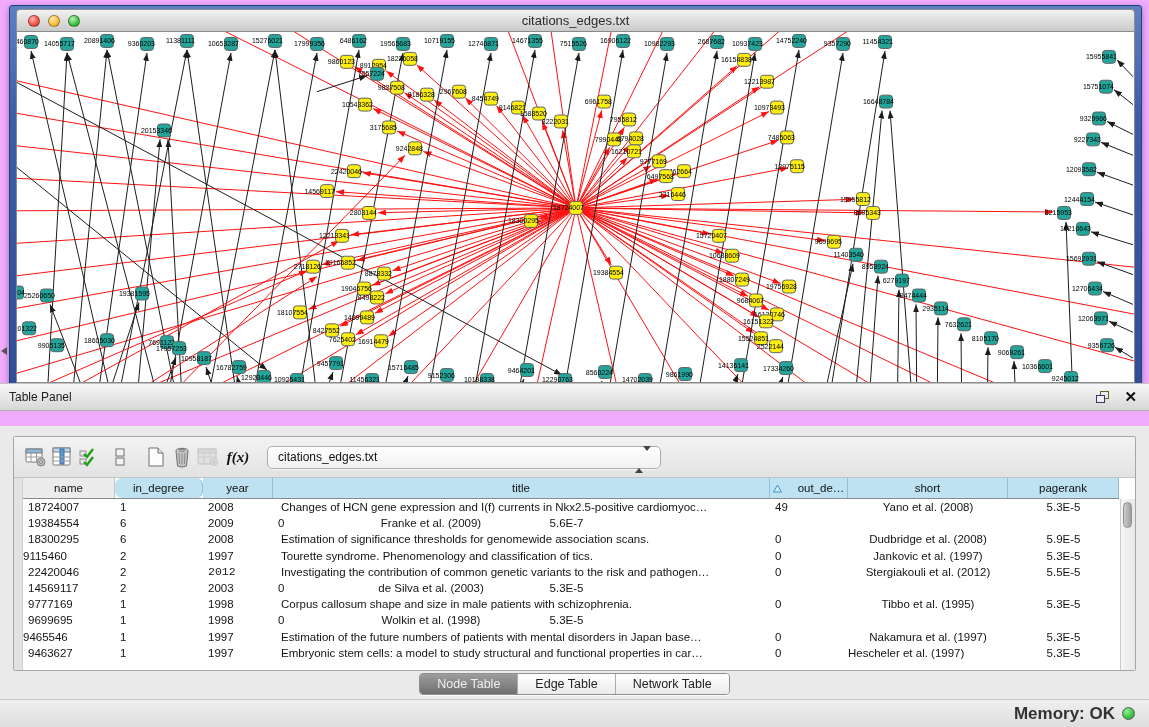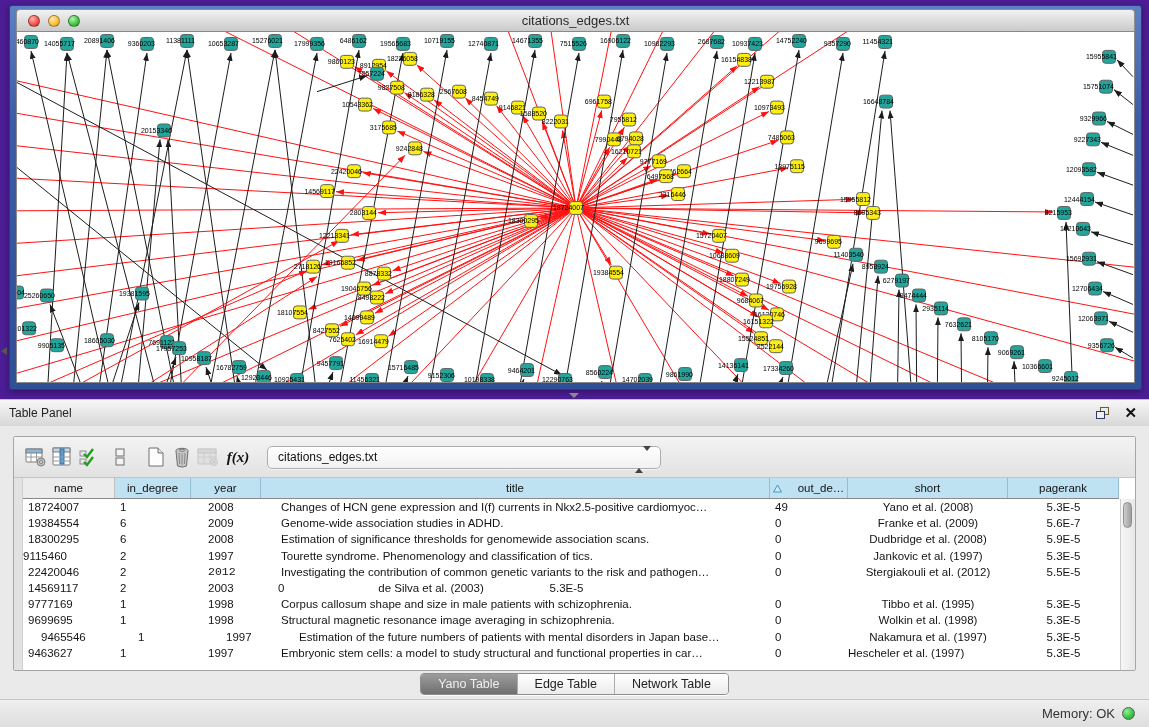--- a/index.html
+++ b/index.html
@@ -4,7 +4,7 @@
 <style>
   html,body{margin:0;padding:0;}
   body{width:1149px;height:727px;font-family:"Liberation Sans",sans-serif;-webkit-font-smoothing:antialiased;}
-  #desktop{position:relative;width:1149px;height:727px;background:#4c1d95;overflow:hidden;}
+  #desktop{position:relative;width:1149px;height:727px;background:#f0abfc;overflow:hidden;}
 
   
   .net-window{position:absolute;left:9px;top:5px;width:1131px;height:383px;

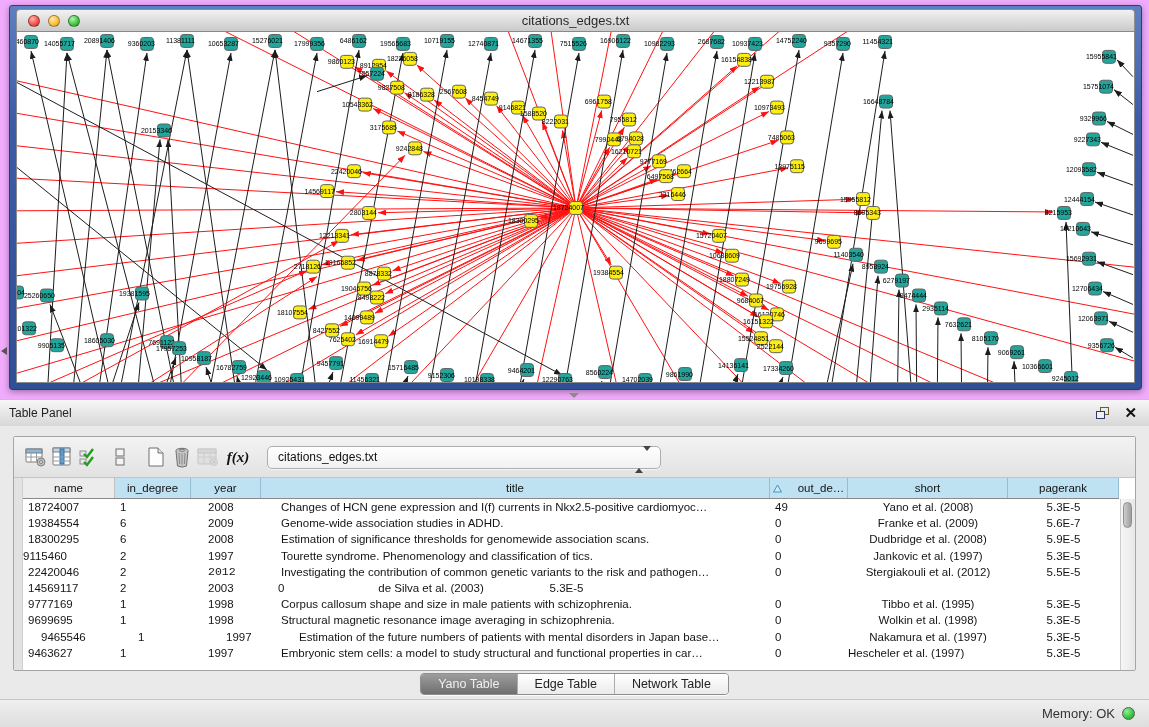--- a/index.html
+++ b/index.html
@@ -31,7 +31,7 @@
     border-top:4px solid transparent;border-bottom:4px solid transparent;border-right:6px solid #555;}
 
   
-  .panel-header{position:absolute;left:0;right:0;top:399px;height:26px;
+  .panel-header{position:absolute;left:0;right:0;top:383px;height:26px;
     background:linear-gradient(#f7f7f7,#d7d7d7);border-top:1px solid #c2c2c2;border-bottom:1px solid #b2b2b2;}
   .panel-header .ph-title{position:absolute;left:9px;top:0;line-height:26px;font-size:12px;color:#222;}
   .ph-float{position:absolute;right:38px;top:6px;width:16px;height:14px;cursor:pointer;}

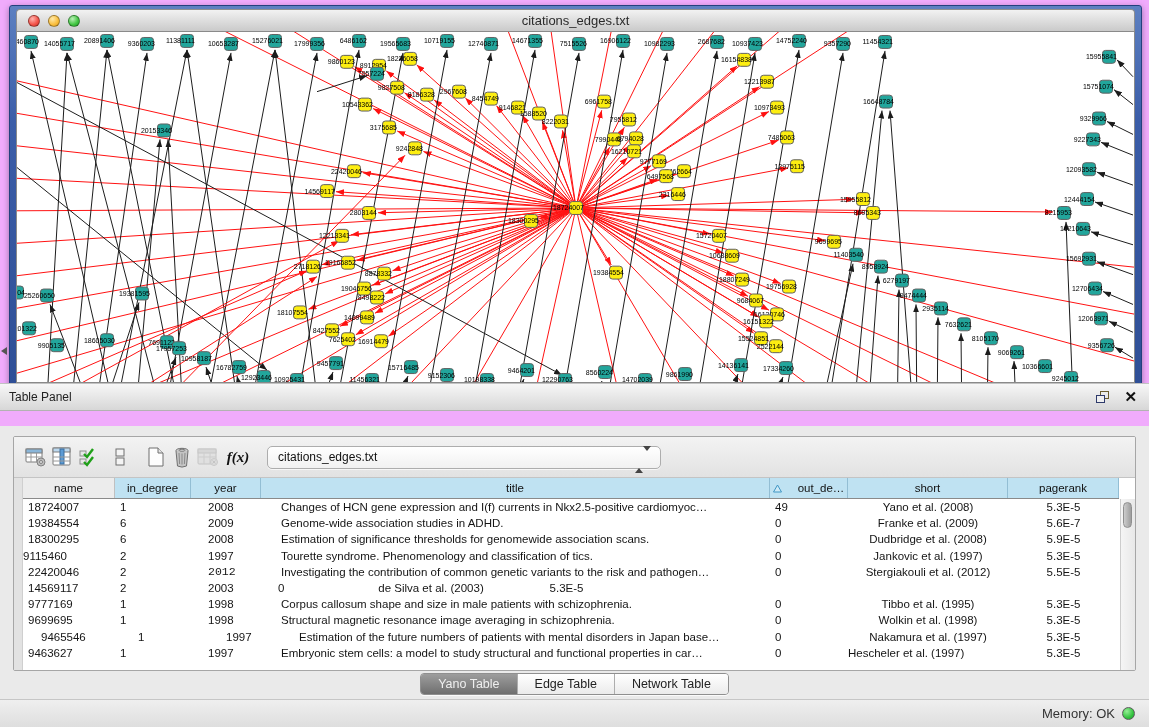--- a/index.html
+++ b/index.html
@@ -620,7 +620,7 @@
             <div class="hdr-cell gray" style="width: 92px;">
               <span>name</span>
             </div>
-            <div class="hdr-cell" style="width: 76px;">
+            <div class="hdr-cell" style="width: 88px; border-radius: 7px;">
               <span>in_degree</span>
             </div>
             <div class="hdr-cell" style="width: 70px;">

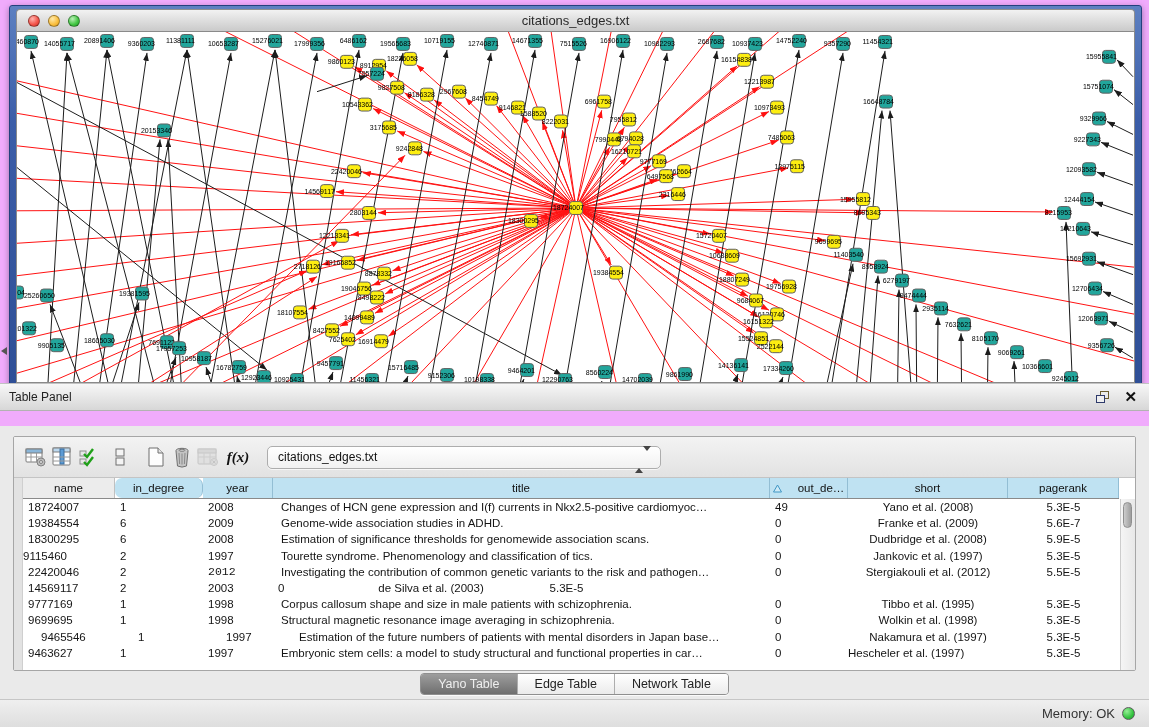--- a/index.html
+++ b/index.html
@@ -656,7 +656,6 @@
               <div class="t-cell" style="width: 92px; padding-left: 5px;">19384554</div>
               <div class="t-cell" style="width: 88px; padding-left: 5px;">6</div>
               <div class="t-cell" style="width: 70px; padding-left: 5px;">2009</div>
-              <div class="t-cell" style="width: 492px; flex: 1 1 0%; padding-left: 8px;">Genome-wide association studies in ADHD.</div>
               <div class="t-cell" style="width: 78px; padding-left: 5px;">0</div>
               <div class="t-cell" style="width: 160px; text-align: center;">Franke et al. (2009)</div>
               <div class="t-cell" style="width: 111px; text-align: center;">5.6E-7</div>

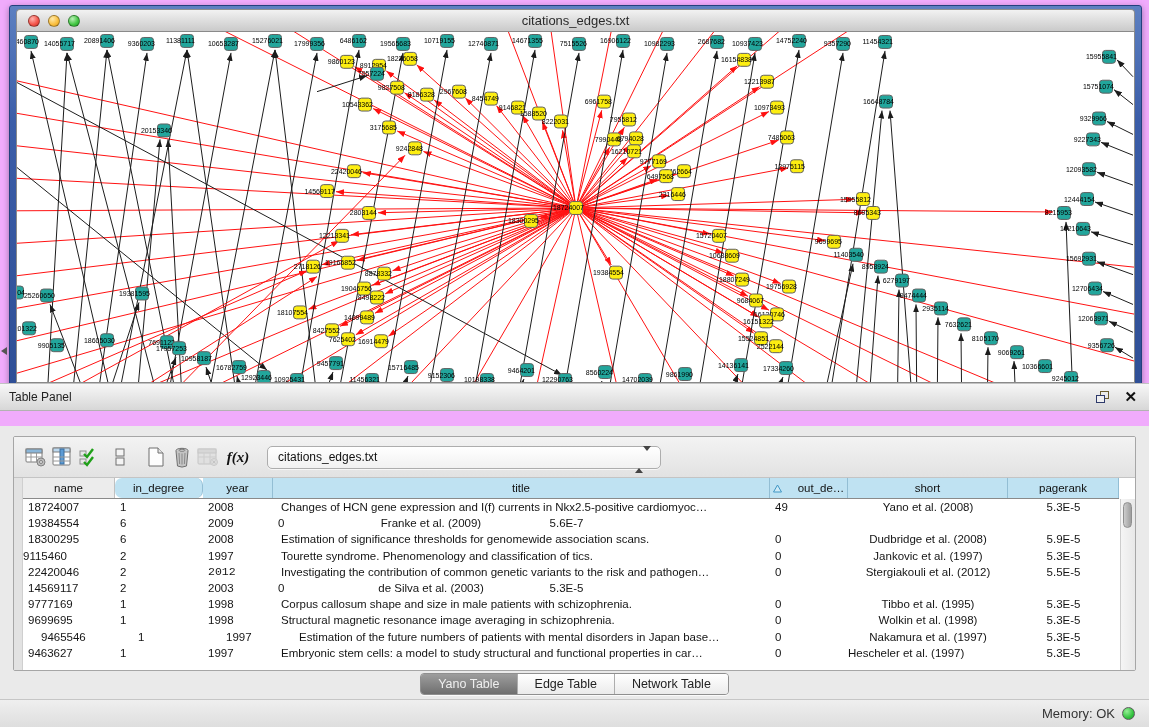--- a/index.html
+++ b/index.html
@@ -708,7 +708,6 @@
               <div class="t-cell" style="width: 92px; padding-left: 5px;">9699695</div>
               <div class="t-cell" style="width: 88px; padding-left: 5px;">1</div>
               <div class="t-cell" style="width: 70px; padding-left: 5px;">1998</div>
-              <div class="t-cell" style="width: 492px; flex: 1 1 0%; padding-left: 8px;">Structural magnetic resonance image averaging in schizophrenia.</div>
               <div class="t-cell" style="width: 78px; padding-left: 5px;">0</div>
               <div class="t-cell" style="width: 160px; text-align: center;">Wolkin et al. (1998)</div>
               <div class="t-cell" style="width: 111px; text-align: center;">5.3E-5</div>

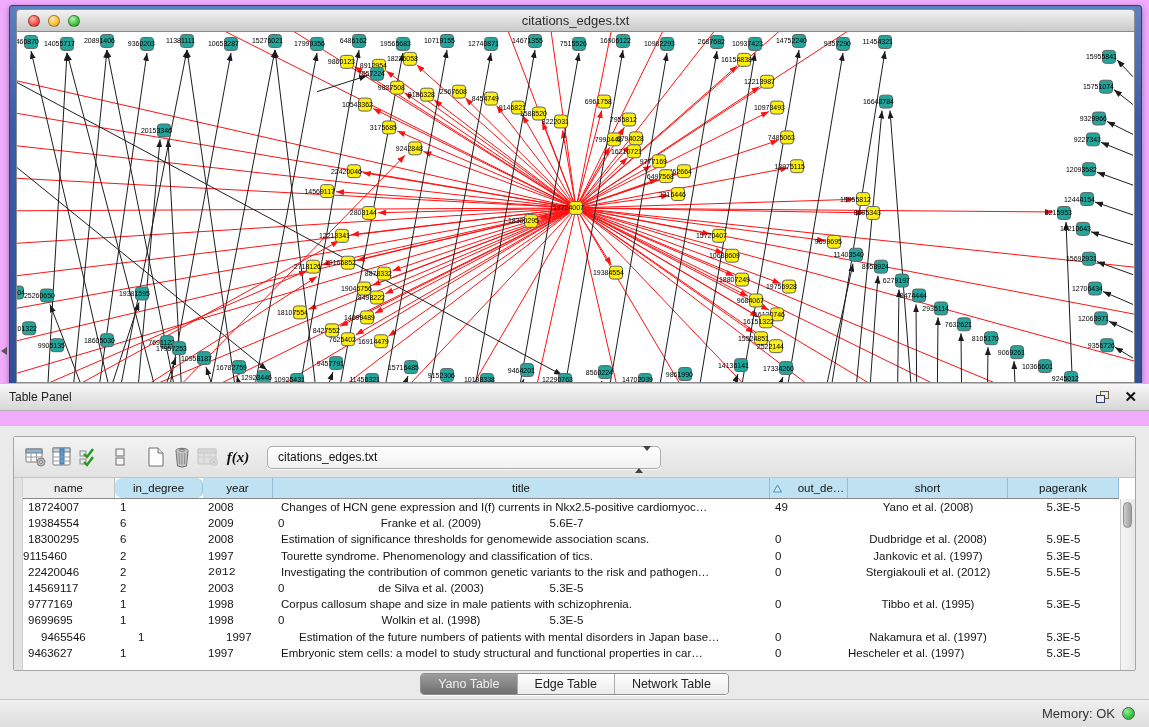--- a/index.html
+++ b/index.html
@@ -713,7 +713,7 @@
               <div class="t-cell" style="width: 111px; text-align: center;">5.3E-5</div>
             </div>
             <div class="t-row">
-              <div class="t-cell" style="width: 92px; padding-left: 0; margin-left: 18px;">9465546</div>
+              <div class="t-cell" style="width: 92px; padding-left: 0;">9465546</div>
               <div class="t-cell" style="width: 88px; padding-left: 5px;">1</div>
               <div class="t-cell" style="width: 70px; padding-left: 5px;">1997</div>
               <div class="t-cell" style="width: 492px; flex: 1 1 0%; padding-left: 8px;">Estimation of the future numbers of patients with mental disorders in Japan base…</div>

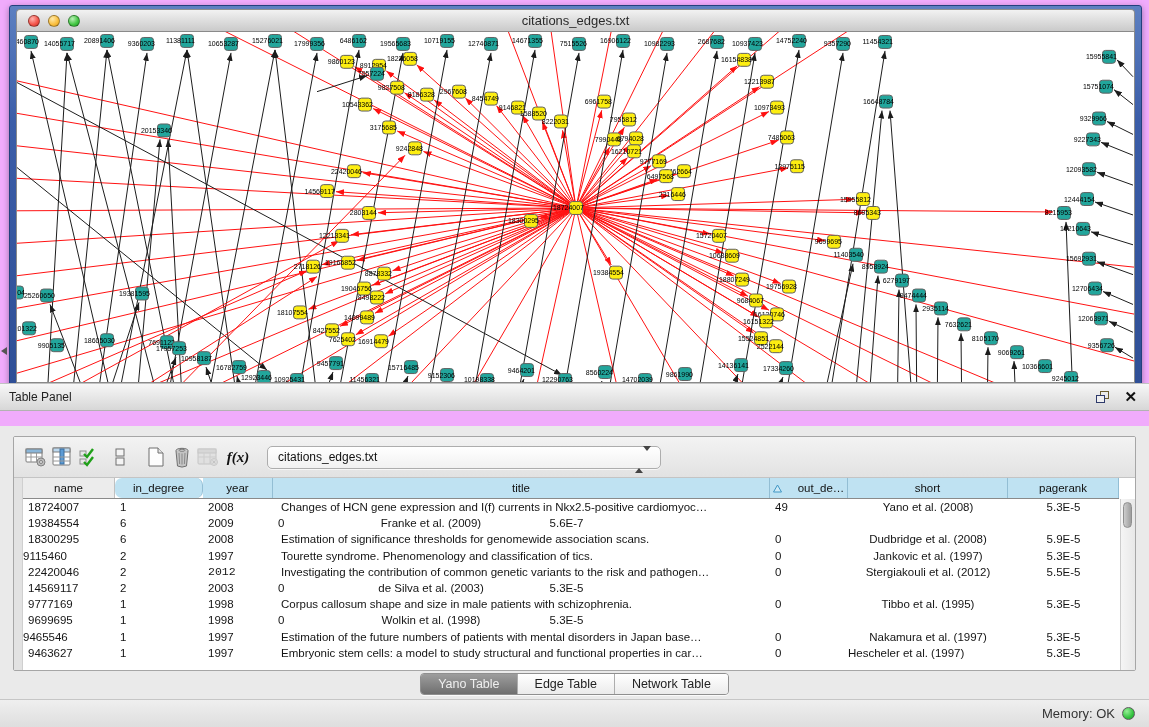--- a/index.html
+++ b/index.html
@@ -739,7 +739,7 @@
 
     <div class="tabbar">
       <div class="seg">
-        <div class="seg-btn sel">Yano Table</div>
+        <div class="seg-btn sel">Node Table</div>
         <div class="seg-btn">Edge Table</div>
         <div class="seg-btn">Network Table</div>
       </div>

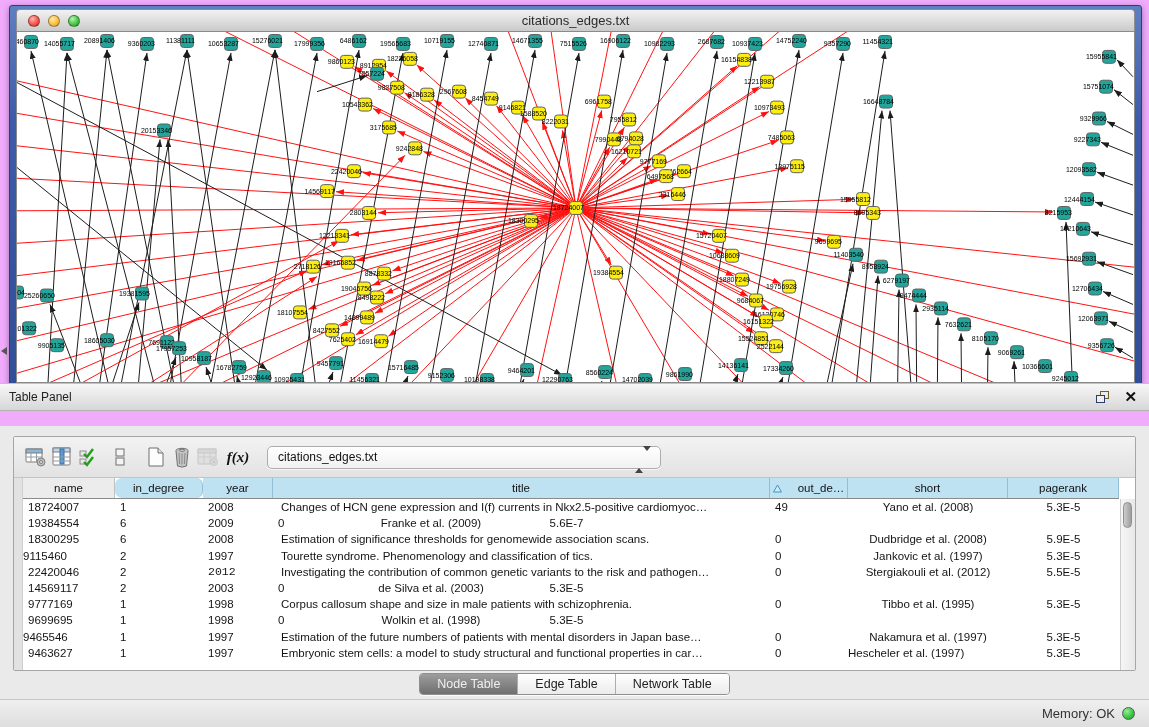--- a/index.html
+++ b/index.html
@@ -79,7 +79,7 @@
   .statusbar{position:absolute;left:0;right:0;bottom:0;height:27px;background:linear-gradient(#efefef,#dedede);
     border-top:1px solid #c6c6c6;}
   .mem{position:absolute;right:14px;top:0;height:27px;display:flex;align-items:center;gap:7px;}
-  .mem-label{font-size:13px;color:#333;}
+  .mem-label{font-size:17px;color:#333;font-weight:bold;}
   .mem-dot{width:13px;height:13px;border-radius:50%;border:1px solid #5c5c5c;box-sizing:border-box;
     background:radial-gradient(circle at 35% 30%,#97ef97,#35c340 60%,#1f9c2e);}
 </style>

